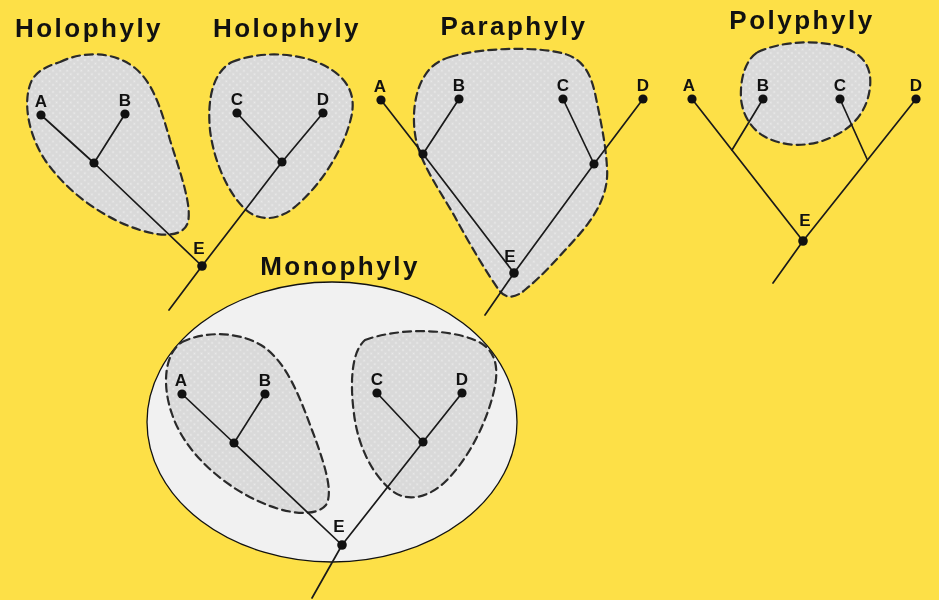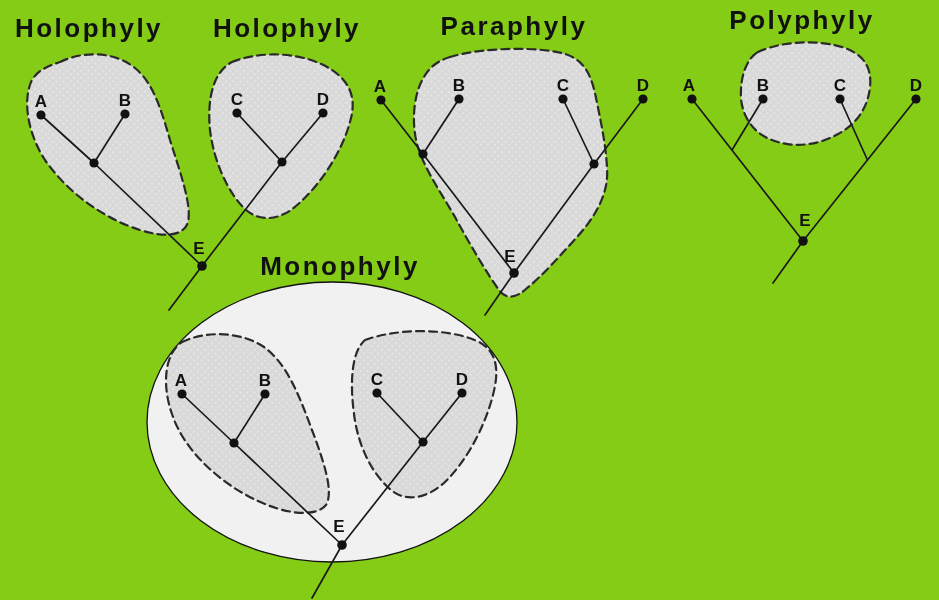--- a/index.html
+++ b/index.html
@@ -6,7 +6,7 @@
   .stage{
     position:relative;
     width:939px;height:600px;
-    background:#84cc16;
+    background:#fde047;
     overflow:hidden;
     font-family:"Liberation Sans", sans-serif;
   }

